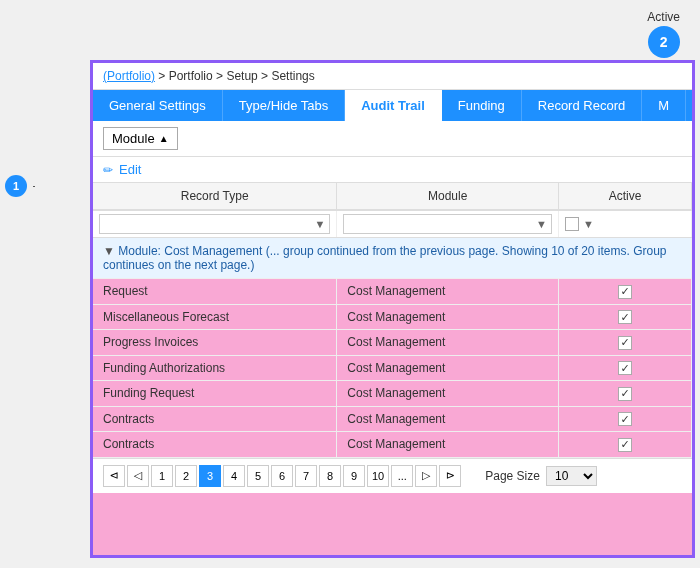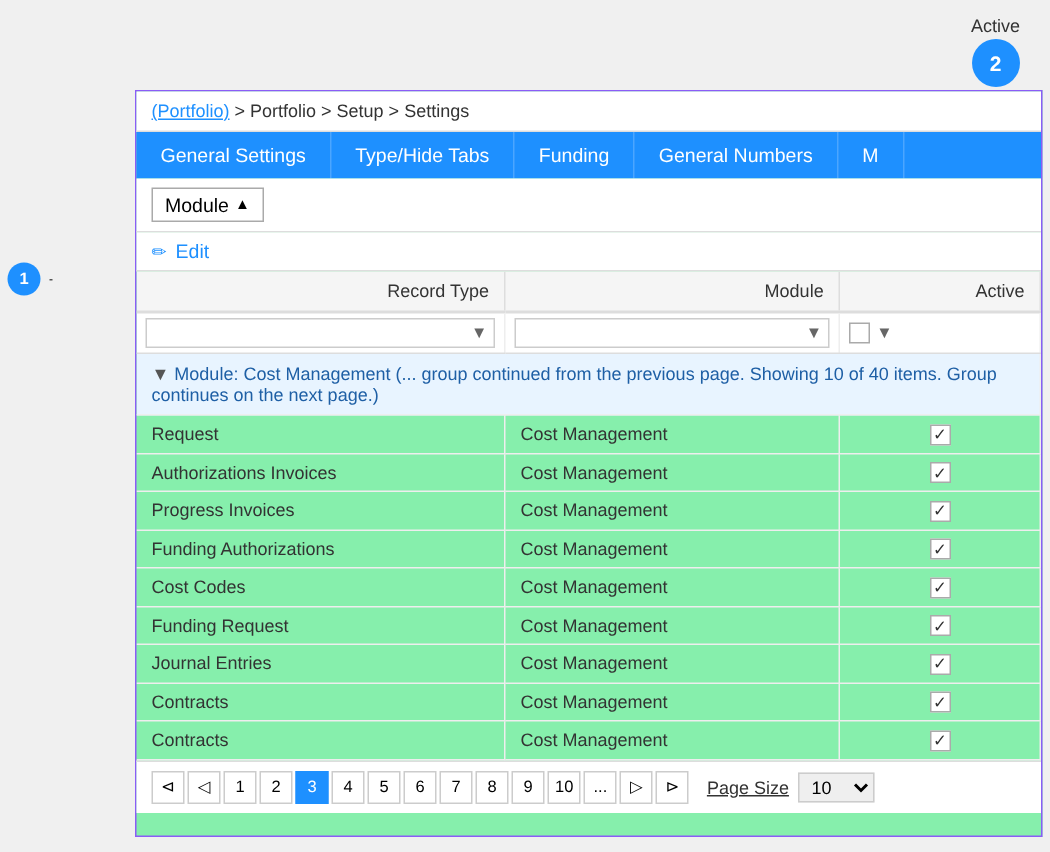--- a/index.html
+++ b/index.html
@@ -71,8 +71,8 @@
       left: 90px;
       right: 5px;
       bottom: 10px;
-      background: #86efac;
-      border: 1px solid #8b5cf6;
+      background: #f9a8d4;
+      border: 3px solid #8b5cf6;
     }
 
     

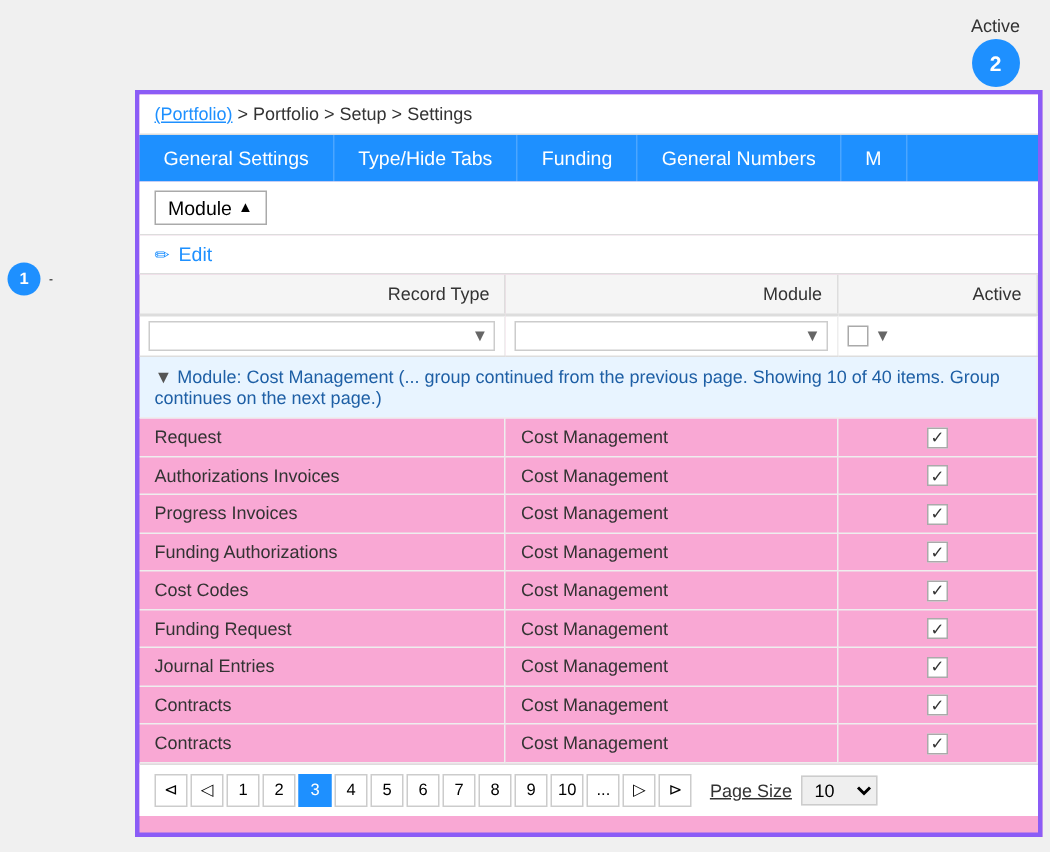--- a/index.html
+++ b/index.html
@@ -304,6 +304,7 @@
   <div class="tabs">
     <div class="tab">General Settings</div>
     <div class="tab">Type/Hide Tabs</div>
+    <div class="tab active">Audit Trail</div>
     <div class="tab">Funding</div>
     <div class="tab">General Numbers</div>
     <div class="tab">M</div>

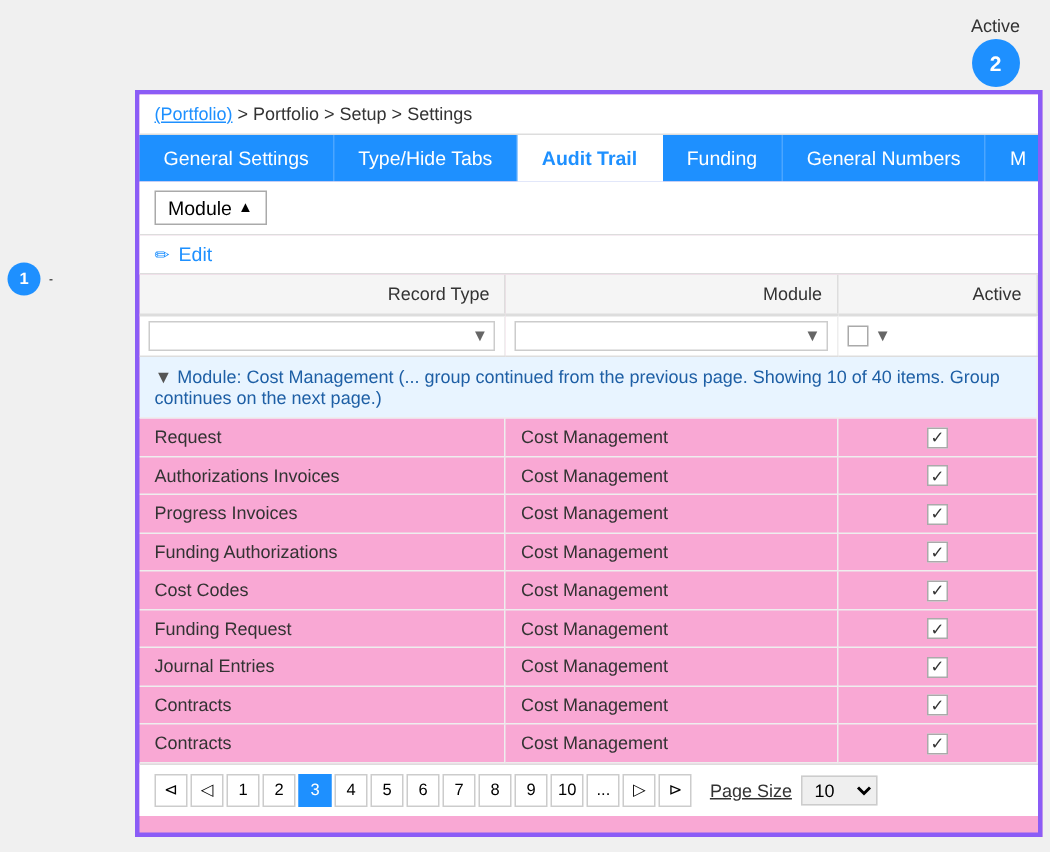--- a/index.html
+++ b/index.html
@@ -306,7 +306,7 @@
     <div class="tab">Type/Hide Tabs</div>
     <div class="tab active">Audit Trail</div>
     <div class="tab">Funding</div>
-    <div class="tab">General Numbers</div>
+    <div class="tab">Record Record</div>
     <div class="tab">M</div>
   </div>
 

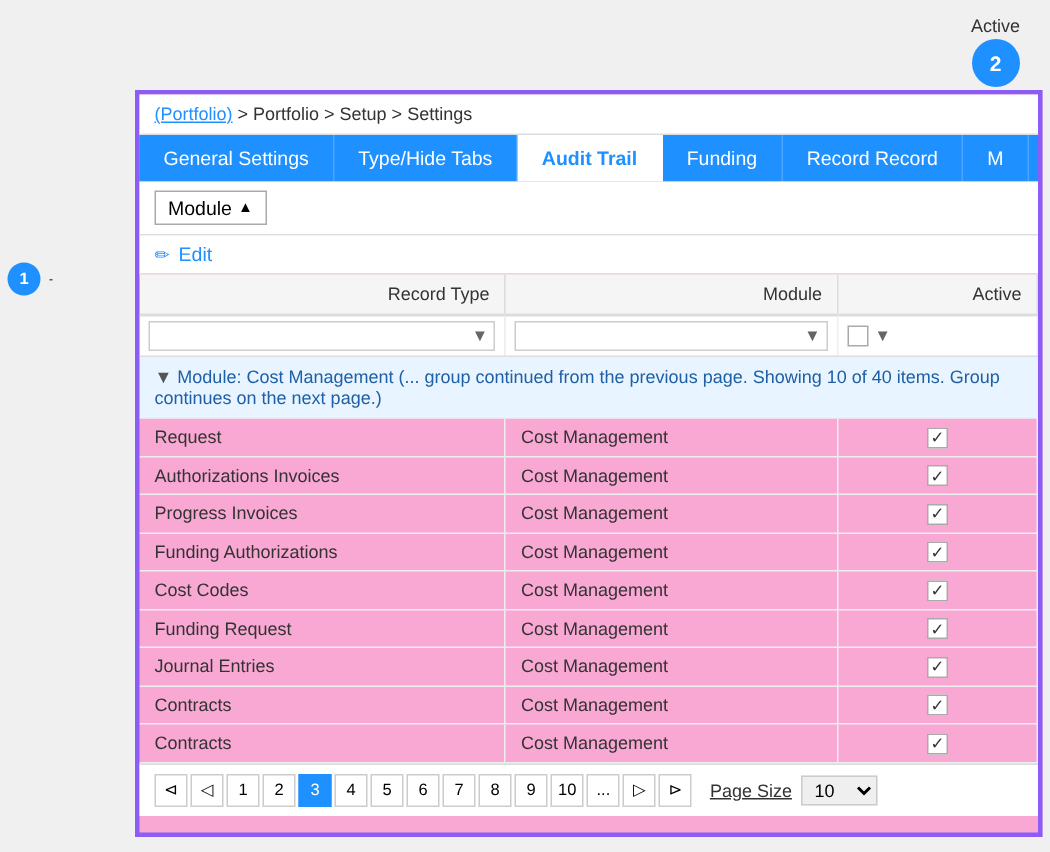--- a/index.html
+++ b/index.html
@@ -155,7 +155,7 @@
       border-bottom: 2px solid #ddd;
       border-right: 1px solid #ddd;
       padding: 6px 10px;
-      text-align: right;
+      text-align: center;
       font-weight: normal;
       color: #333;
       font-size: 12px;

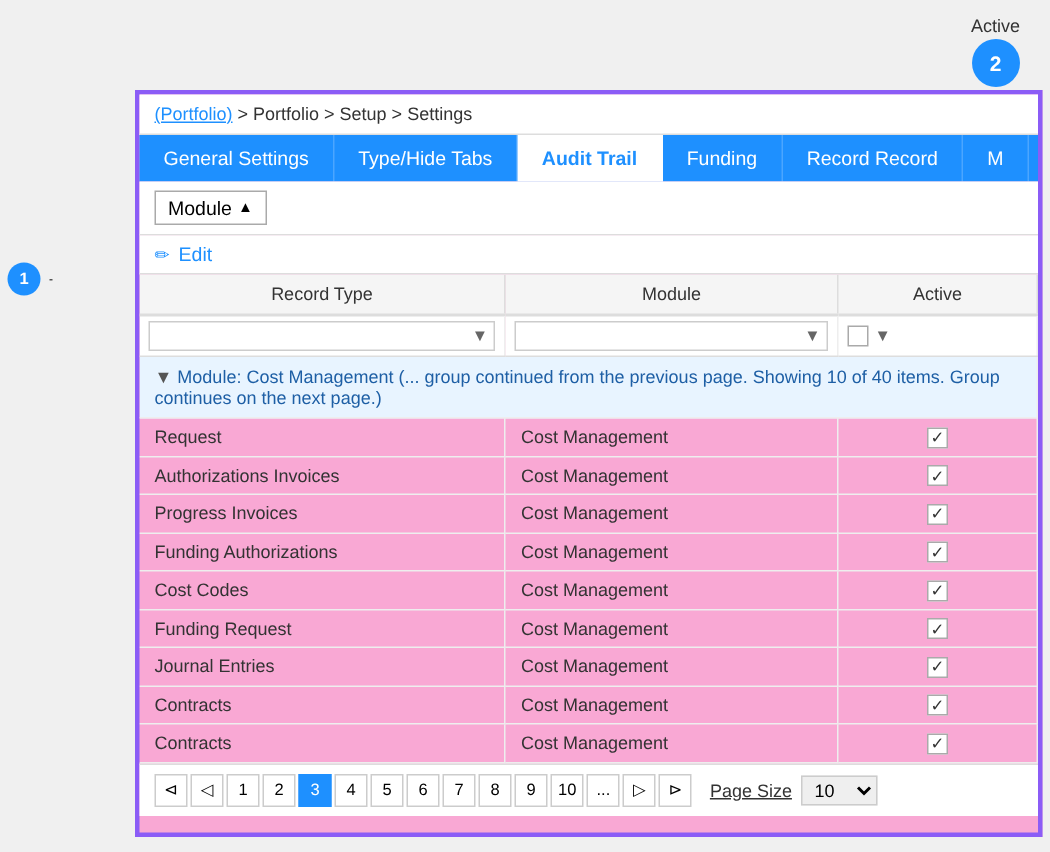--- a/index.html
+++ b/index.html
@@ -356,7 +356,7 @@
         <tr class="group-header-row">
           <td colspan="3">
             <span class="collapse-arrow">▼</span>
-            <span>Module: Cost Management (... group continued from the previous page. Showing 10 of 40 items. Group continues on the next page.)</span>
+            <span>Module: Cost Management (... group continued from the previous page. Showing 10 of 20 items. Group continues on the next page.)</span>
           </td>
         </tr>
 

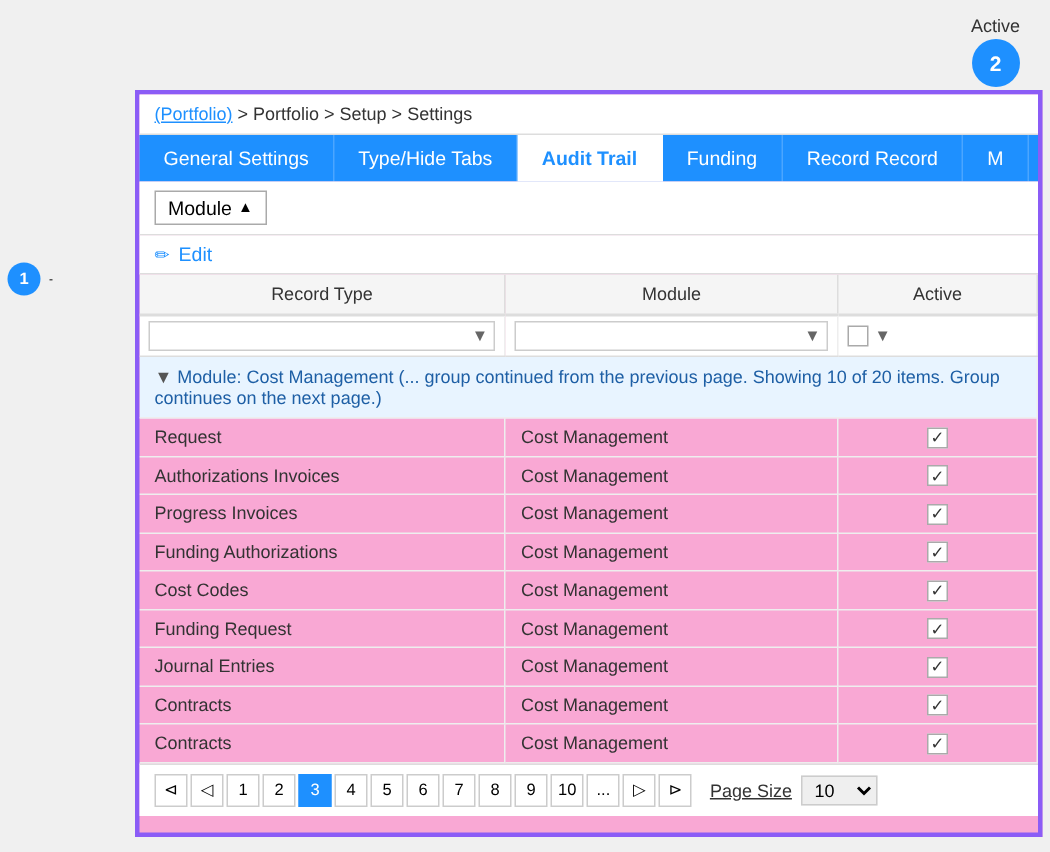--- a/index.html
+++ b/index.html
@@ -366,7 +366,7 @@
             <td style="text-align: center;"><div class="cb-checked">✓</div></td>
           </tr>
           <tr>
-            <td>Authorizations Invoices</td>
+            <td>Miscellaneous Forecast</td>
             <td>Cost Management</td>
             <td style="text-align: center;"><div class="cb-checked">✓</div></td>
           </tr>

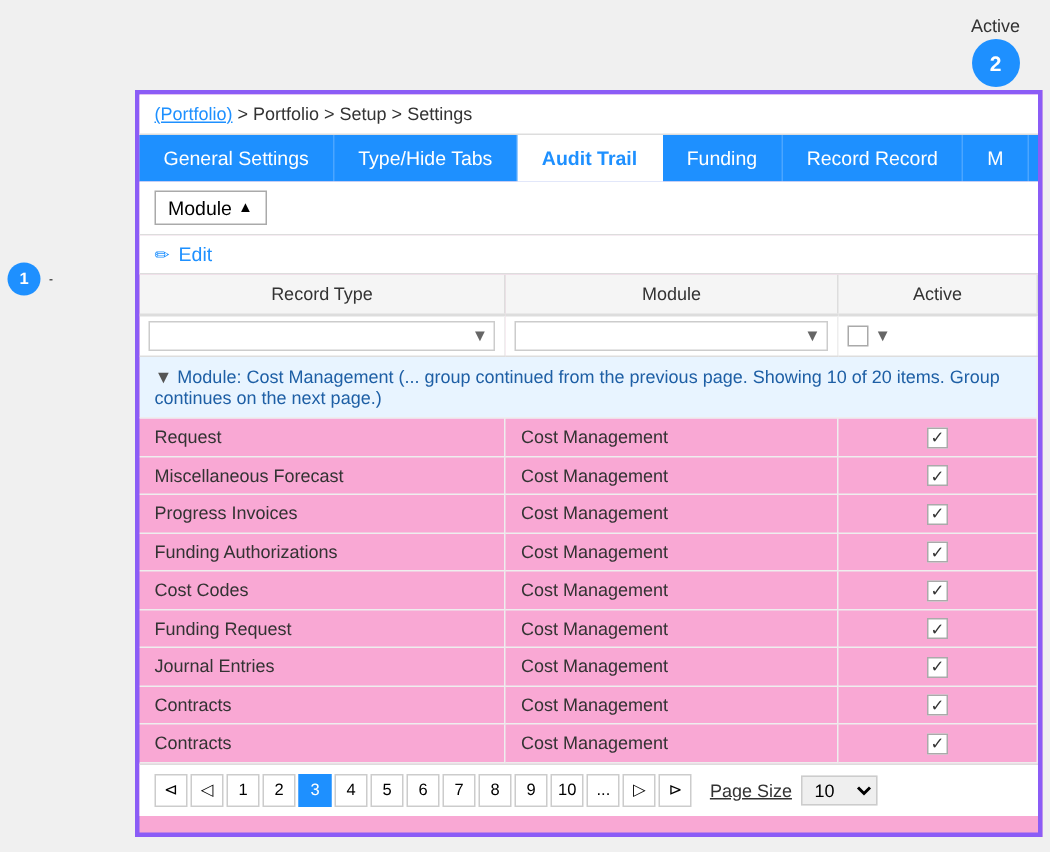--- a/index.html
+++ b/index.html
@@ -381,11 +381,6 @@
             <td style="text-align: center;"><div class="cb-checked">✓</div></td>
           </tr>
           <tr>
-            <td>Cost Codes</td>
-            <td>Cost Management</td>
-            <td style="text-align: center;"><div class="cb-checked">✓</div></td>
-          </tr>
-          <tr>
             <td>Funding Request</td>
             <td>Cost Management</td>
             <td style="text-align: center;"><div class="cb-checked">✓</div></td>

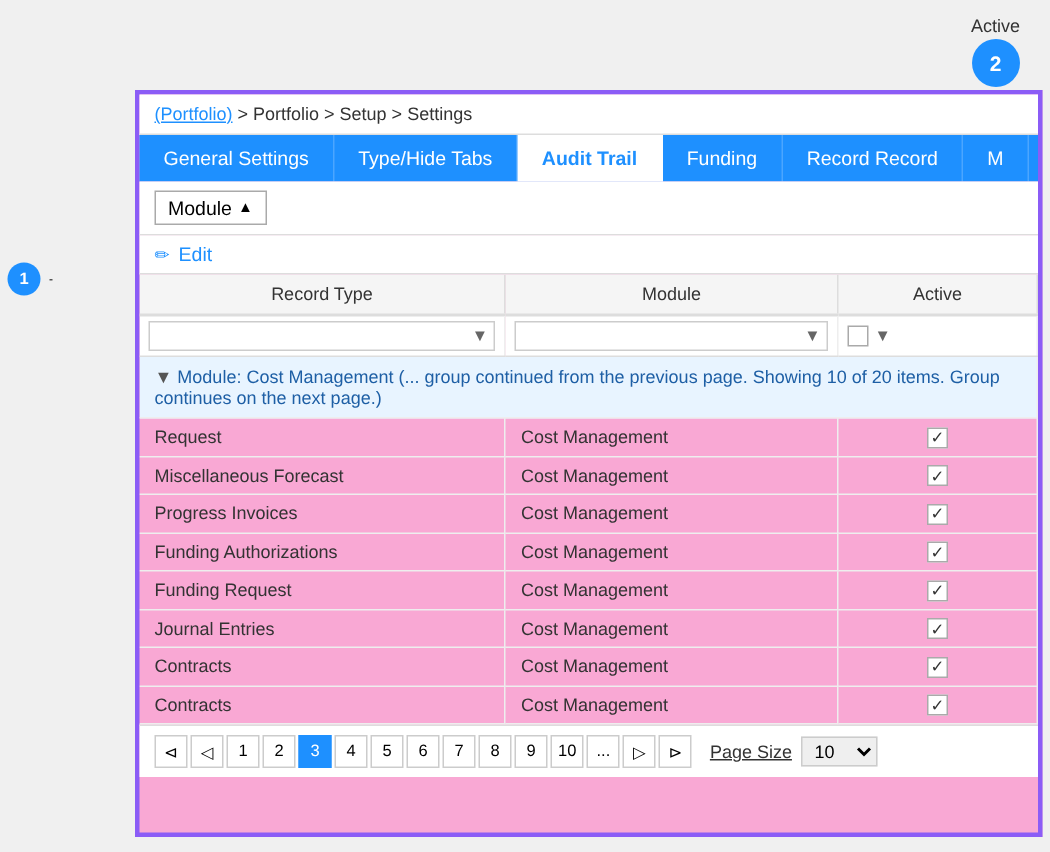--- a/index.html
+++ b/index.html
@@ -386,11 +386,6 @@
             <td style="text-align: center;"><div class="cb-checked">✓</div></td>
           </tr>
           <tr>
-            <td>Journal Entries</td>
-            <td>Cost Management</td>
-            <td style="text-align: center;"><div class="cb-checked">✓</div></td>
-          </tr>
-          <tr>
             <td>Contracts</td>
             <td>Cost Management</td>
             <td style="text-align: center;"><div class="cb-checked">✓</div></td>

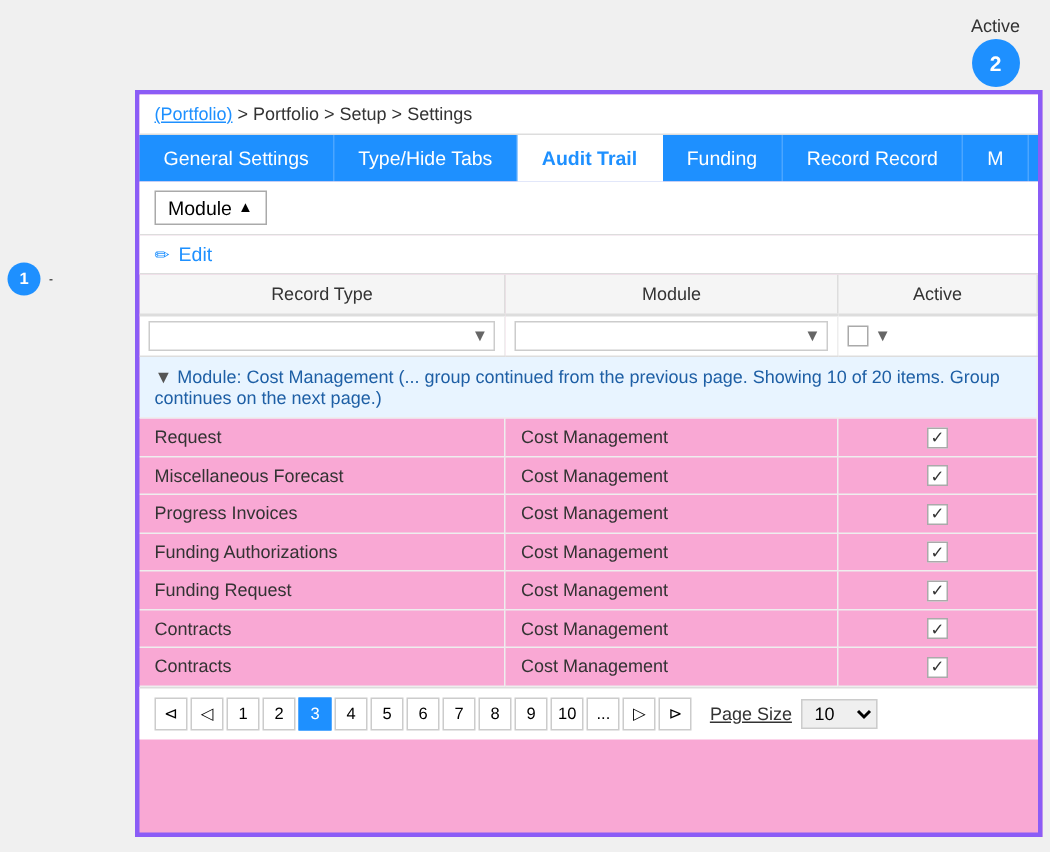--- a/index.html
+++ b/index.html
@@ -258,10 +258,9 @@
       border-color: #1e90ff;
     }
     .page-size-label {
-      margin-left: 10px;
-      font-size: 12px;
-      color: #333;
-      text-decoration: underline;
+      margin-left: 22px;
+      font-size: 12px;
+      color: #333;
     }
     .page-size-select {
       margin-left: 4px;

